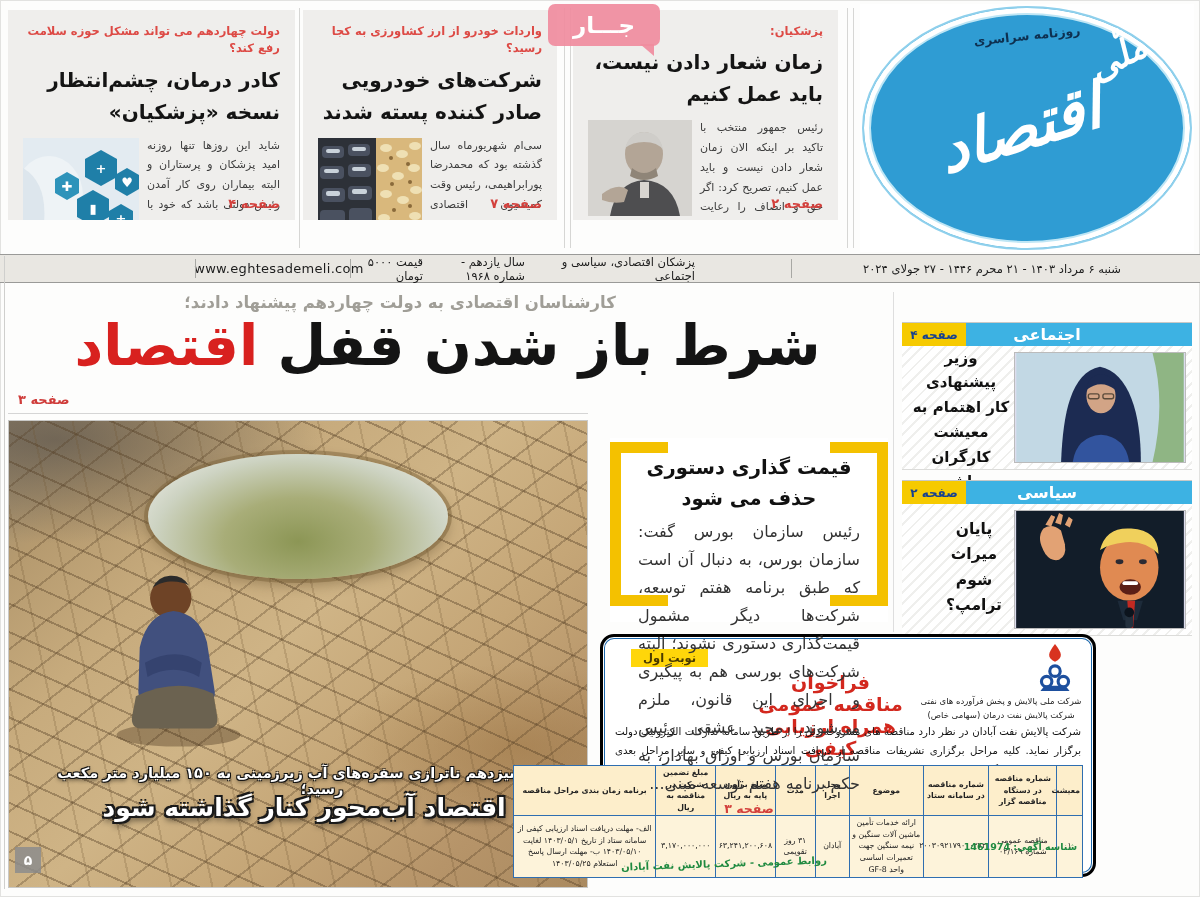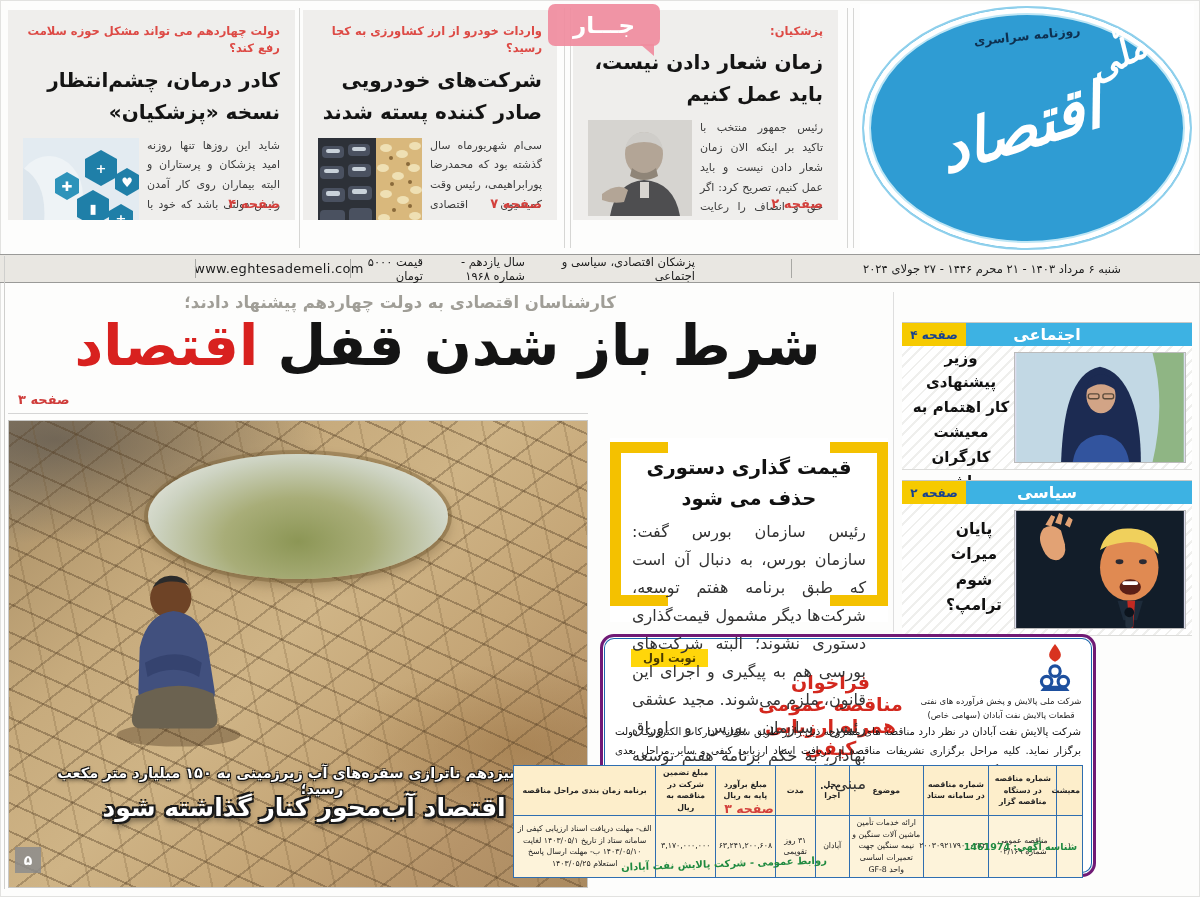--- a/index.html
+++ b/index.html
@@ -91,7 +91,7 @@
   .br-l, .br-r { position:absolute; top:4px; bottom:16px; width:58px; border:11px solid #f4c100; }
   .br-l { left:0;  border-right:none; }
   .br-r { right:0; border-left:none; }
-  .bourse .inner { position:absolute; inset:0; padding:14px 22px 0; z-index:2; }
+  .bourse .inner { position:absolute; inset:0; padding:14px 28px 0; z-index:2; }
   .bourse .hl { text-align:center; font-size:19.5px; font-weight:bold; color:#111; line-height:1.6; }
   .bourse .bd { margin-top:4px; font-size:16px; line-height:1.75; color:#333; text-align:justify; }
   .bourse .plink { text-align:center; color:#d3403c; font-size:12.5px; font-weight:bold; margin-top:3px; }

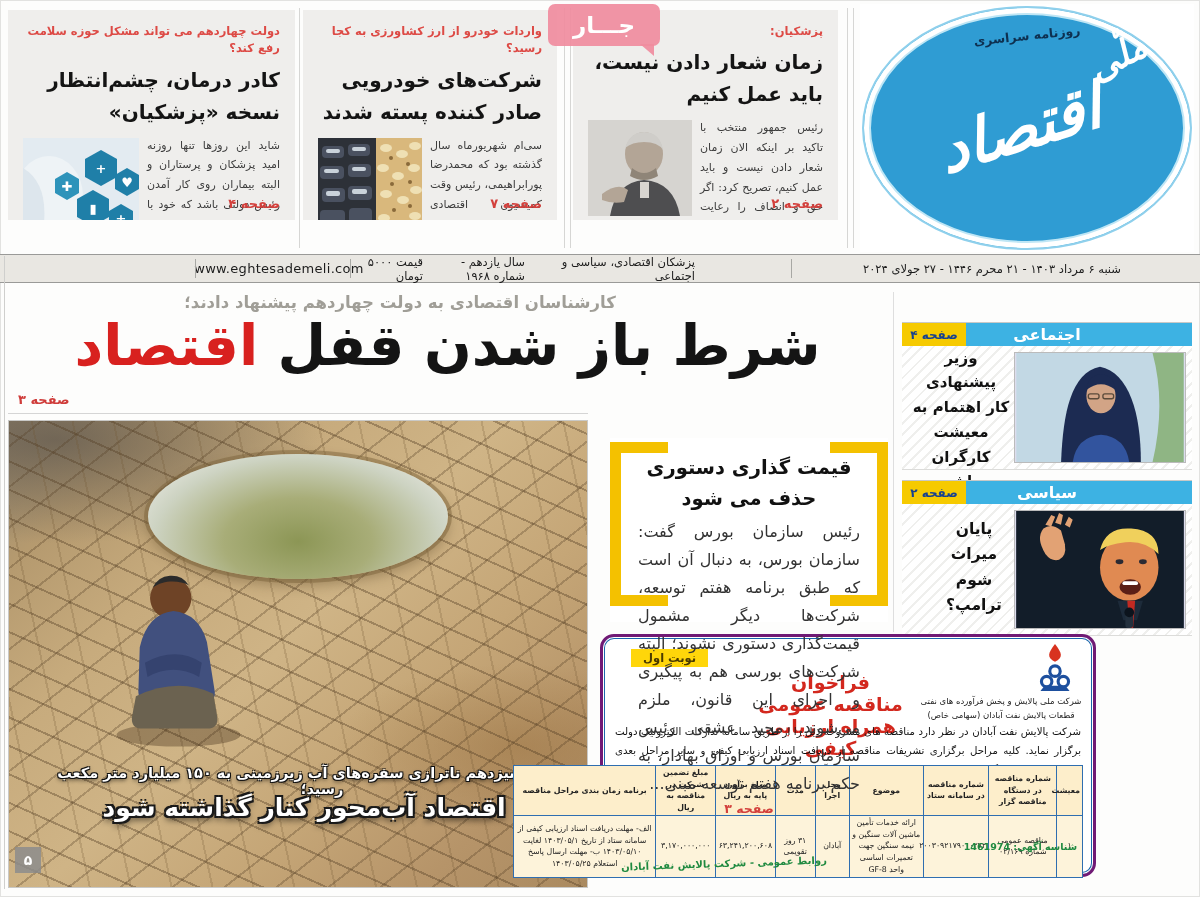--- a/index.html
+++ b/index.html
@@ -114,7 +114,7 @@
 
   
   .tender { position:absolute; left:600px; top:634px; width:496px; height:243px; background:#fff;
-            border:3px solid #701a75; border-radius:14px; box-shadow: inset 0 0 0 1px #fff, inset 0 0 0 2px #1a67ac; }
+            border:3px solid #000000; border-radius:14px; box-shadow: inset 0 0 0 1px #fff, inset 0 0 0 2px #1a67ac; }
   .t-badge { position:absolute; left:28px; top:12px; background:#ffd60a; color:#4a3a00;
              font-size:11.5px; font-weight:bold; padding:2px 12px; }
   .t-logo { position:absolute; right:16px; top:6px; }

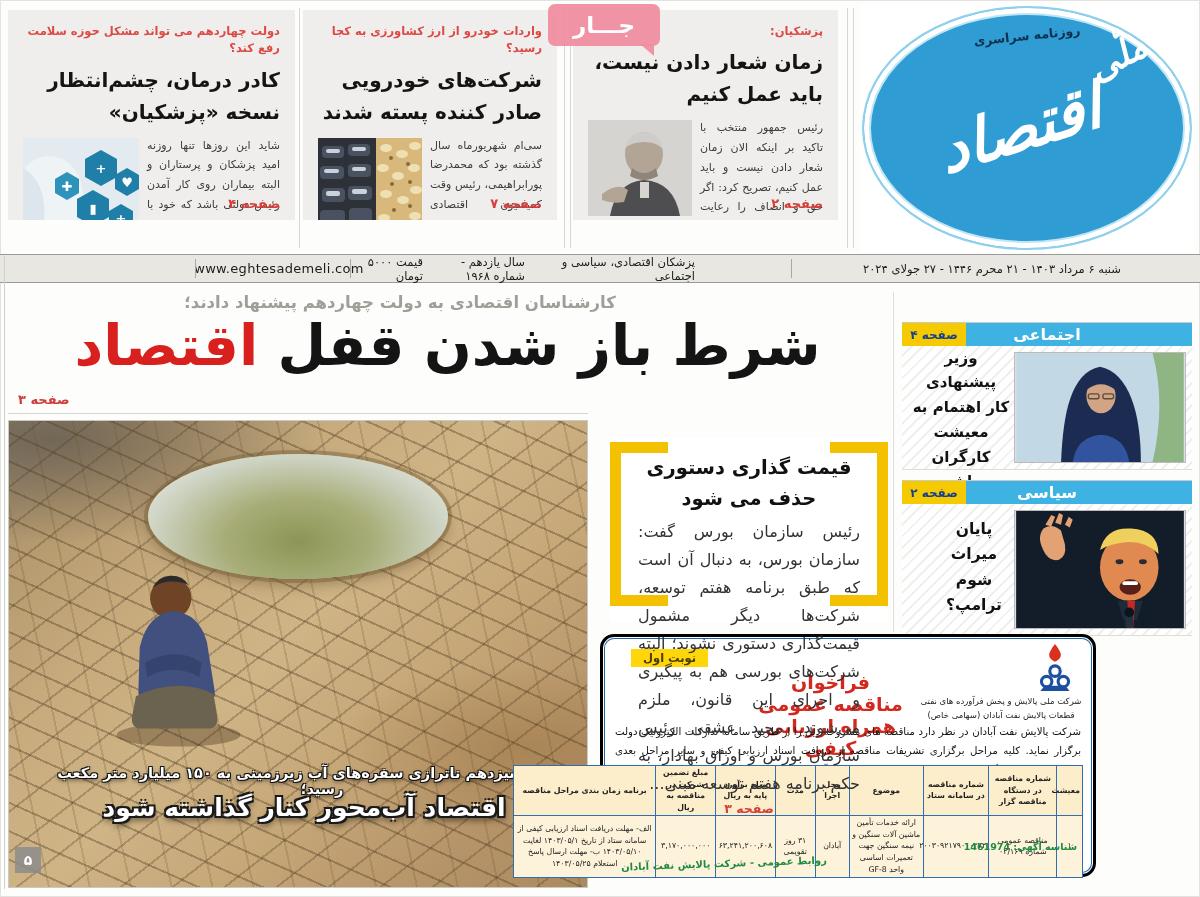--- a/index.html
+++ b/index.html
@@ -358,7 +358,7 @@
     </svg>
     <div class="t-org">
       <div>شرکت ملی پالایش و پخش فرآورده های نفتی</div>
-      <div>قطعات پالایش نفت آبادان (سهامی خاص)</div>
+      <div>شرکت پالایش نفت درمان (سهامی خاص)</div>
     </div>
     <div class="t-title">فراخوان مناقصه عمومی همراه ارزیابی کیفی</div>
     <div class="t-body">شرکت پالایش نفت آبادان در نظر دارد مناقصه های مشروحه ذیل را از طریق سامانه تدارکات الکترونیک دولت برگزار نماید. کلیه مراحل برگزاری تشریفات مناقصه از دریافت اسناد ارزیابی کیفی و سایر مراحل بعدی مناقصه از طریق درگاه سامانه تدارکات الکترونیکی دولت به آدرس WWW.SETADIRAN.IR انجام خواهد شد.</div>

